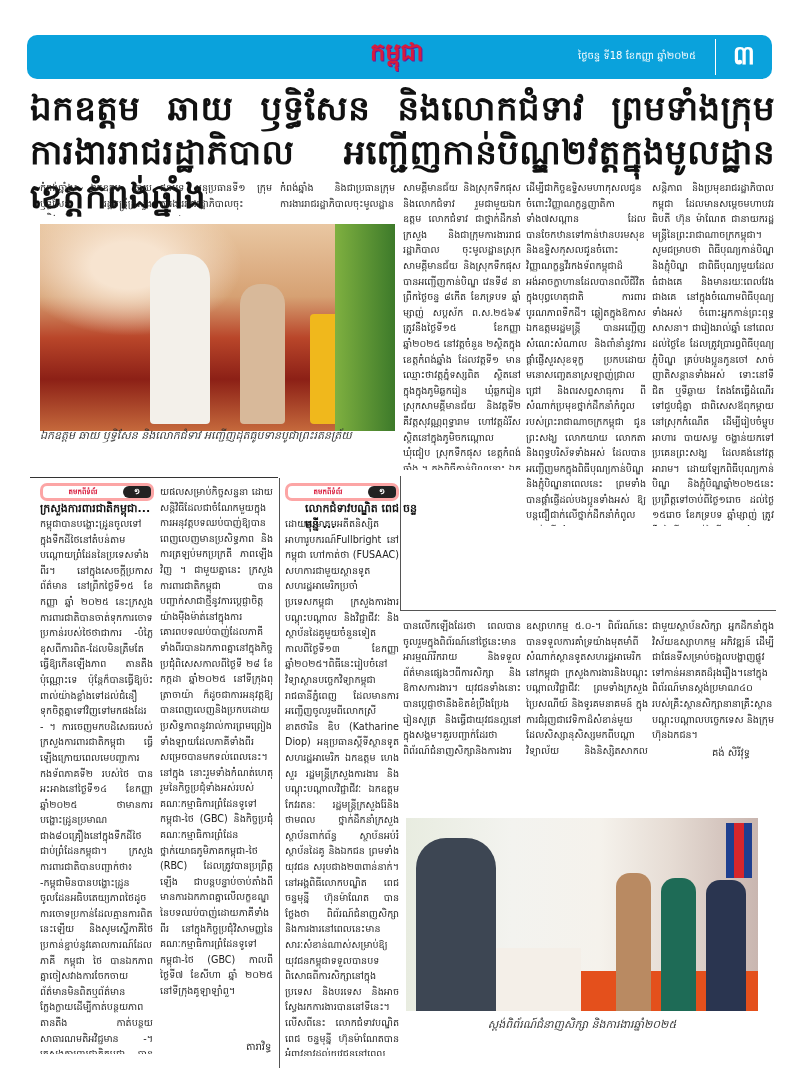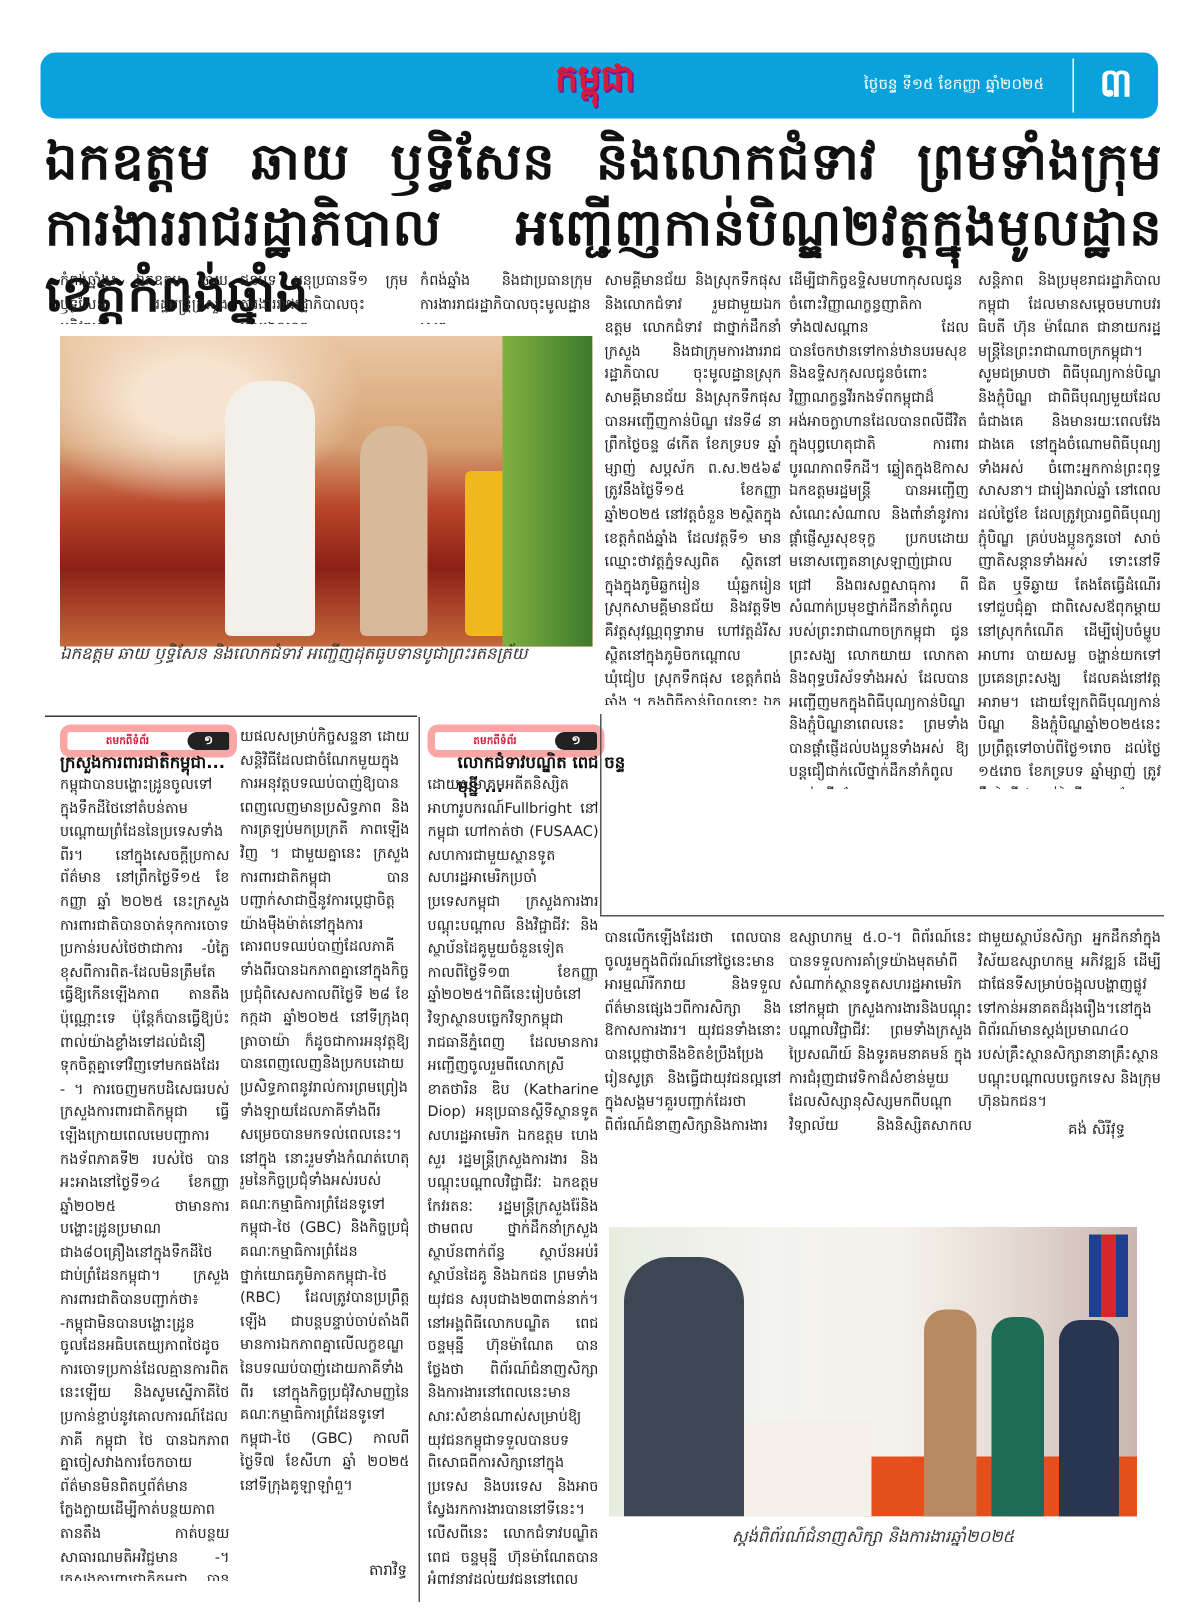--- a/index.html
+++ b/index.html
@@ -57,7 +57,7 @@
 
 <div class="header">
   <span class="logo">កម្ពុជា</span>
-  <span class="date">ថ្ងៃចន្ទ ទី១៥ ខែកញ្ញា ឆ្នាំ២០២៥</span>
+  <span class="date">ថ្ងៃចន្ទ ទី18 ខែកញ្ញា ឆ្នាំ២០២៥</span>
   <span class="page-divider"></span>
   <span class="page-num">៣</span>
 </div>

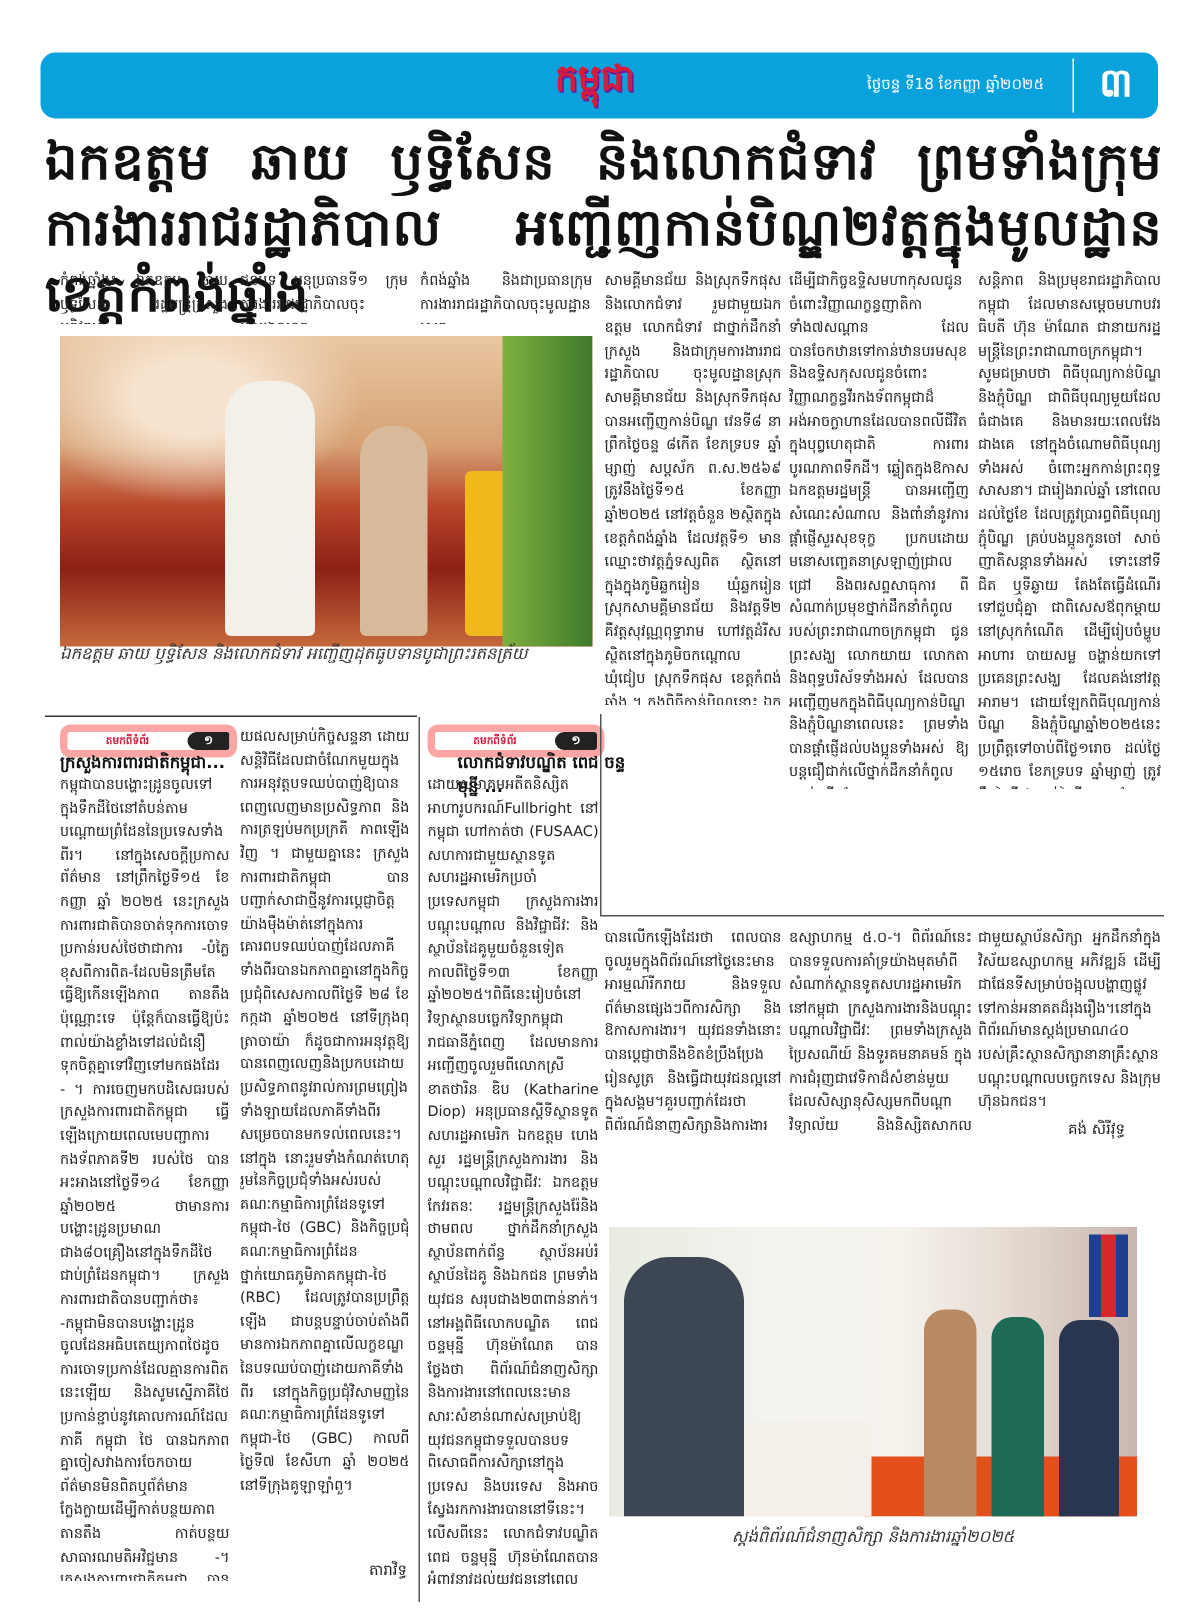--- a/index.html
+++ b/index.html
@@ -41,7 +41,7 @@
   .caption2 { position:absolute; left:406px; top:1016px; width:352px; text-align:center;
               font-style:italic; font-size:11px; line-height:17px; color:#333; }
   .boxed { position:absolute; border:1px solid #333; }
-  .teaser-tag { position:absolute; height:12px; border:5px solid #fca5a5; border-radius:7px;
+  .teaser-tag { position:absolute; height:12px; border:3px solid #fca5a5; border-radius:7px;
                 display:flex; align-items:center; overflow:hidden; }
   .teaser-tag .tag-label { flex:1; text-align:center; font-size:7px; font-weight:bold; color:#d81b3c; }
   .teaser-tag .tag-num { width:28px; height:100%; background:#222; color:#fff; font-size:8px;

